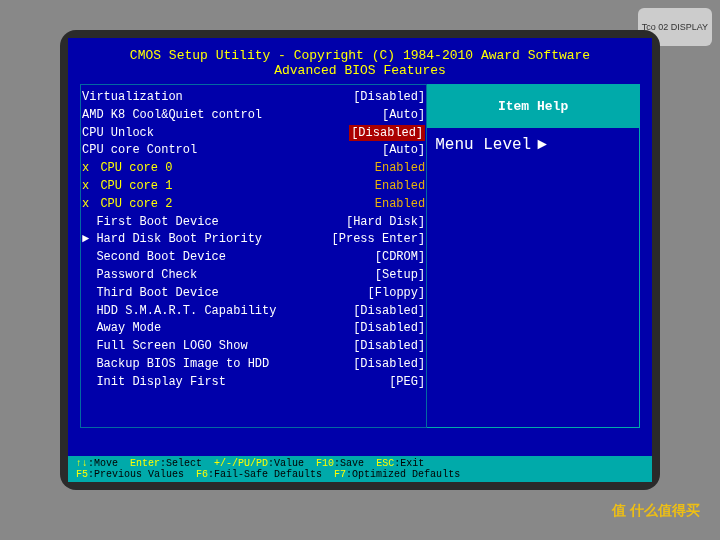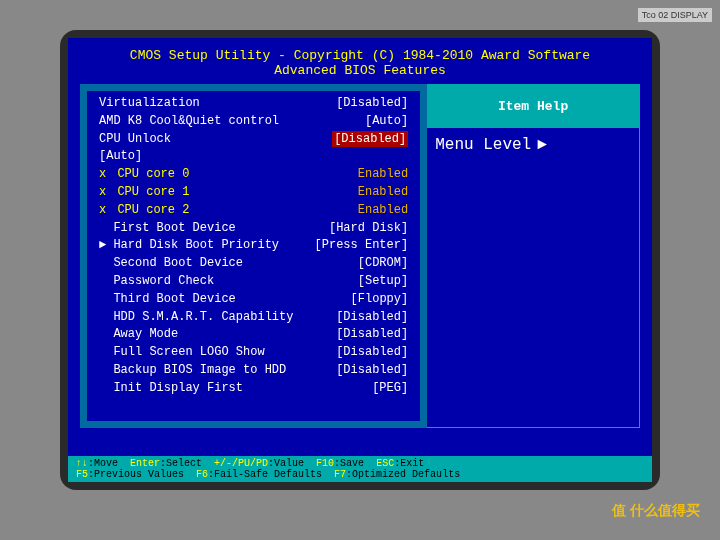--- a/index.html
+++ b/index.html
@@ -60,8 +60,8 @@
       color: #333;
       font-size: 9px;
       font-family: Arial, sans-serif;
-      padding: 2px 4px;
-      border-radius: 0;
+      padding: 14px 4px;
+      border-radius: 6px;
     }
 
     .watermark {

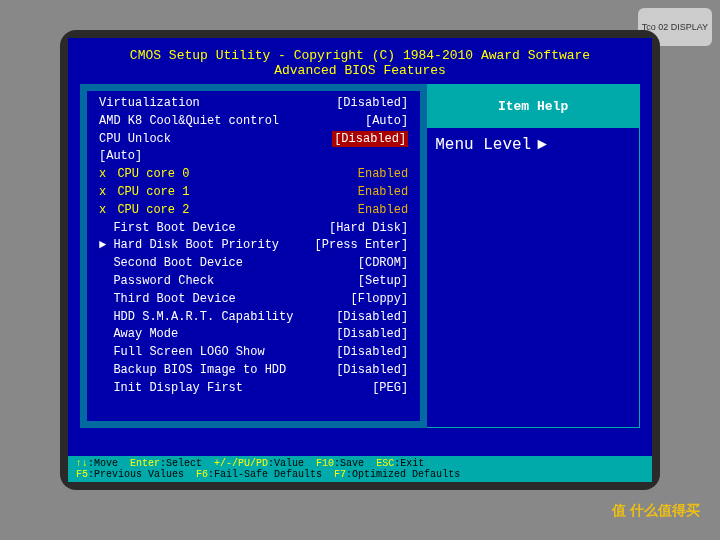--- a/index.html
+++ b/index.html
@@ -99,8 +99,8 @@
 
     .left-panel {
       flex: 0 0 62%;
-      border: 7px solid #0369a1;
-      padding: 4px 12px;
+      border: 1px solid #0369a1;
+      padding: 4px 1px;
       background: #0000aa;
     }
 

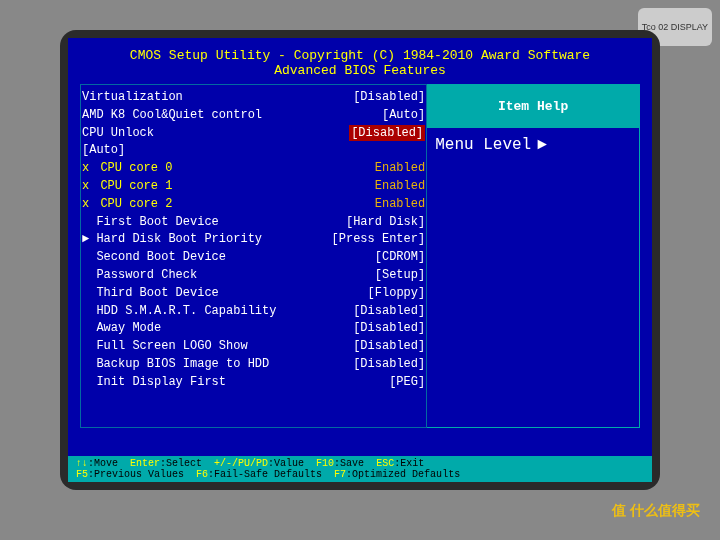--- a/index.html
+++ b/index.html
@@ -211,6 +211,7 @@
           </div>
 
           <div class="menu-item">
+            <span class="item-label">CPU core Control</span>
             <span class="item-value">[Auto]</span>
           </div>
 

